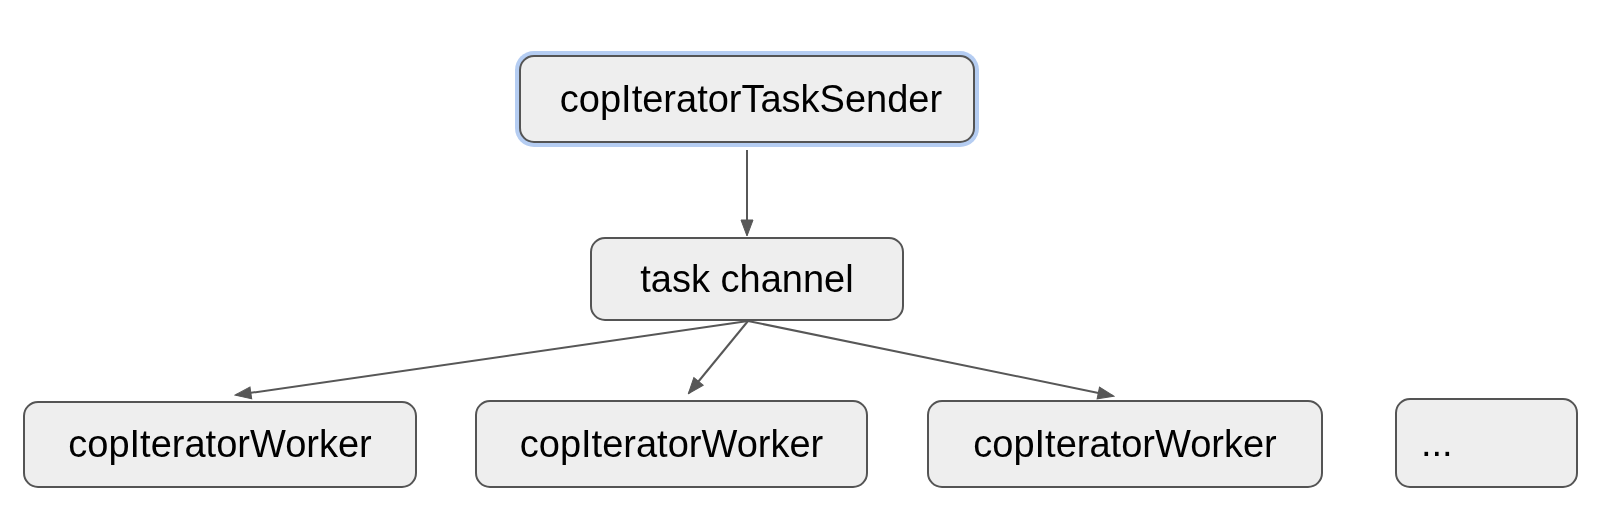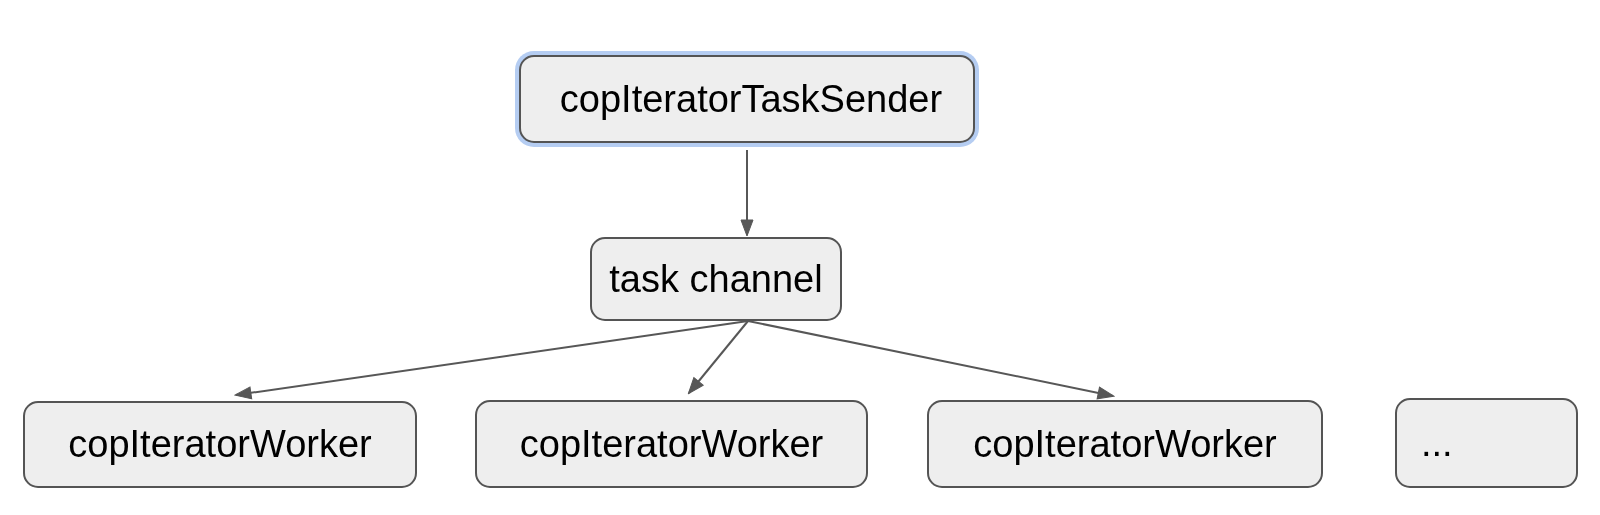--- a/index.html
+++ b/index.html
@@ -45,7 +45,7 @@
     padding-left: 24px;
   }
   .node-sender  { left: 519px;  top: 55px;  width: 456px; height: 88px; }
-  .node-channel { left: 590px;  top: 237px; width: 252px; height: 84px; }
+  .node-channel { left: 590px;  top: 237px; width: 314px; height: 84px; }
   .node-worker1 { left: 23px;   top: 401px; width: 394px; height: 87px; }
   .node-worker2 { left: 475px;  top: 400px; width: 393px; height: 88px; }
   .node-worker3 { left: 927px;  top: 400px; width: 396px; height: 88px; }

